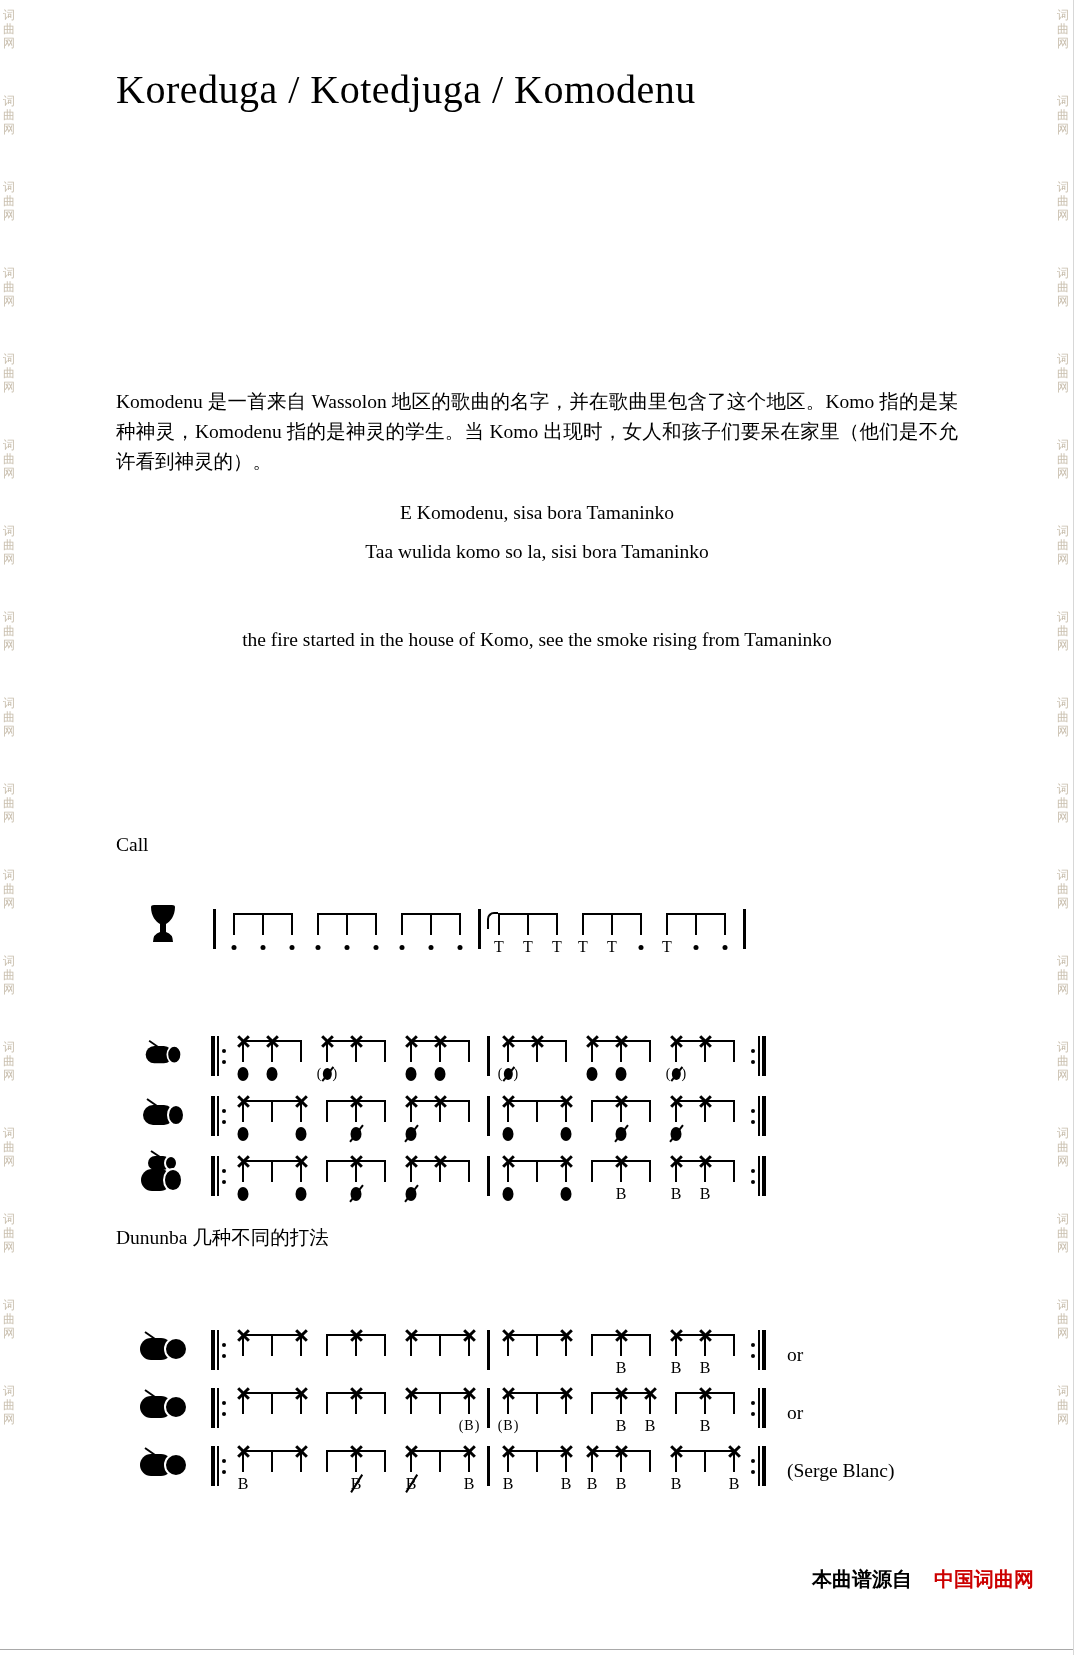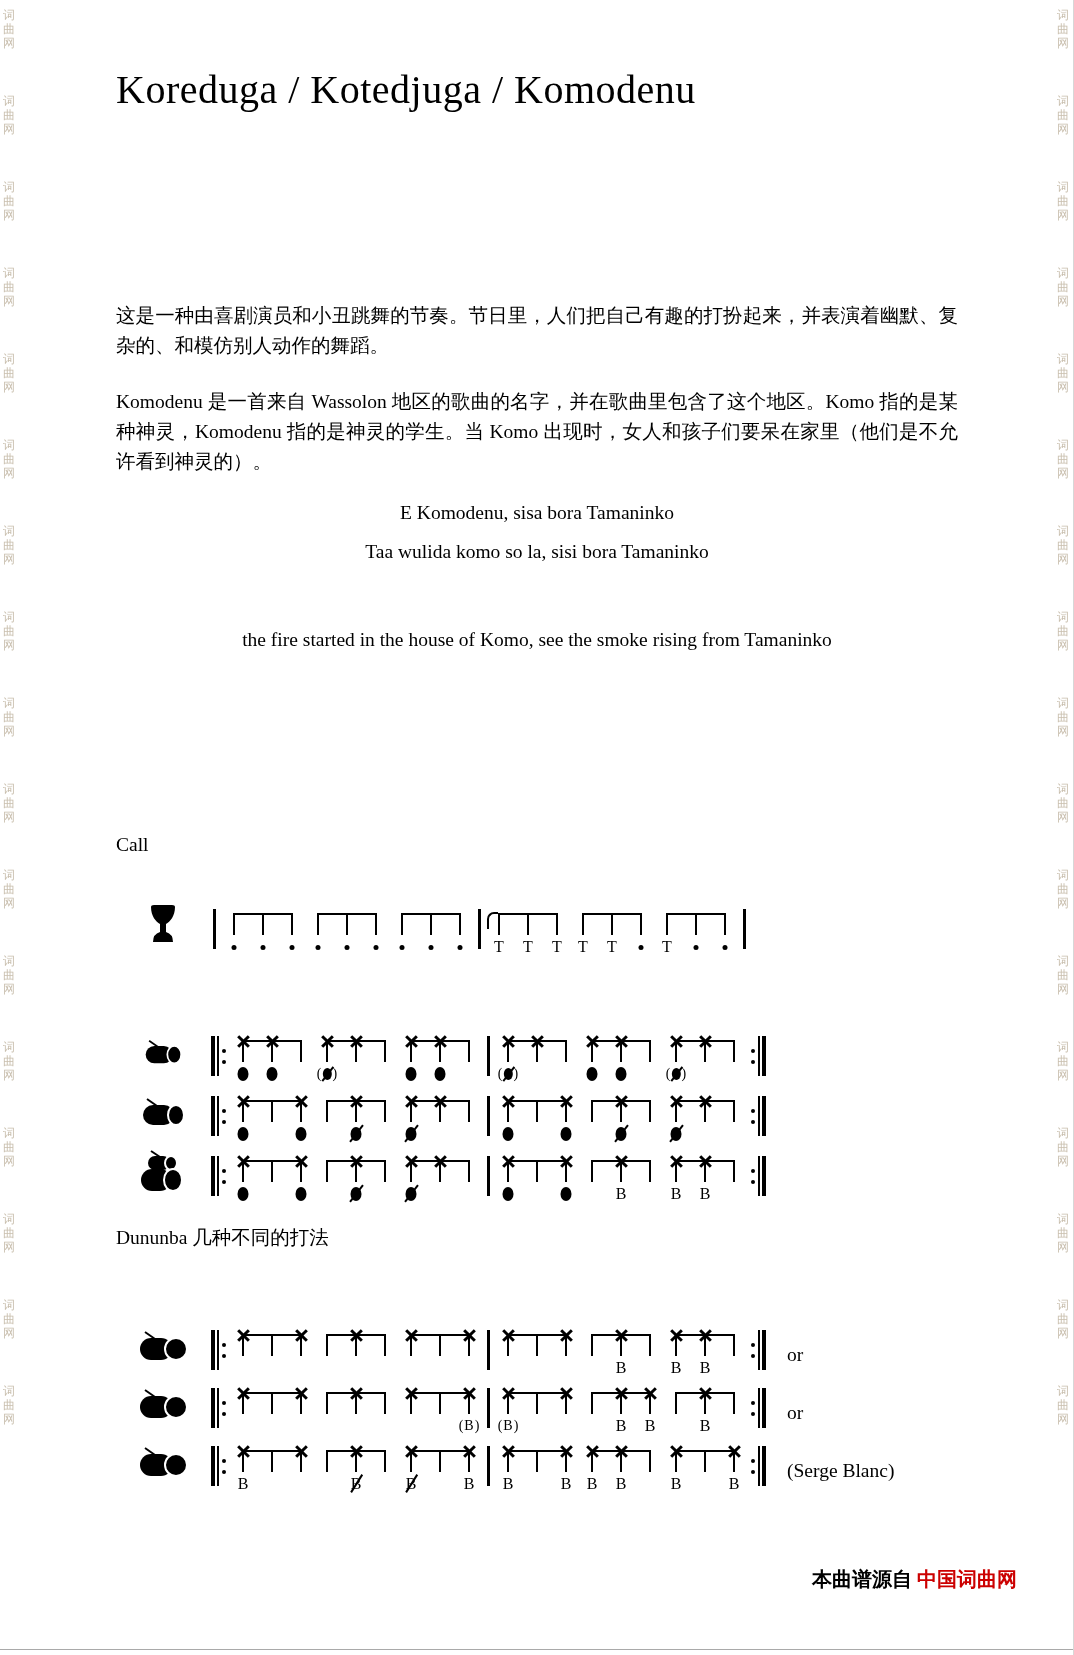--- a/index.html
+++ b/index.html
@@ -253,7 +253,6 @@
 
   <h1 class="title">Koreduga / Kotedjuga / Komodenu</h1>
 
-  <p class="para p2">这是一种由喜剧演员和小丑跳舞的节奏。节日里，人们把自己有趣的打扮起来，并表演着幽默、复杂的、和模仿别人动作的舞蹈。</p>
   <p class="para p3">Komodenu 是一首来自 Wassolon 地区的歌曲的名字，并在歌曲里包含了这个地区。Komo 指的是某种神灵，Komodenu 指的是神灵的学生。当 Komo 出现时，女人和孩子们要呆在家里（他们是不允许看到神灵的）。</p>
 
   <div class="cline ly1">E Komodenu, sisa bora Tamaninko</div>

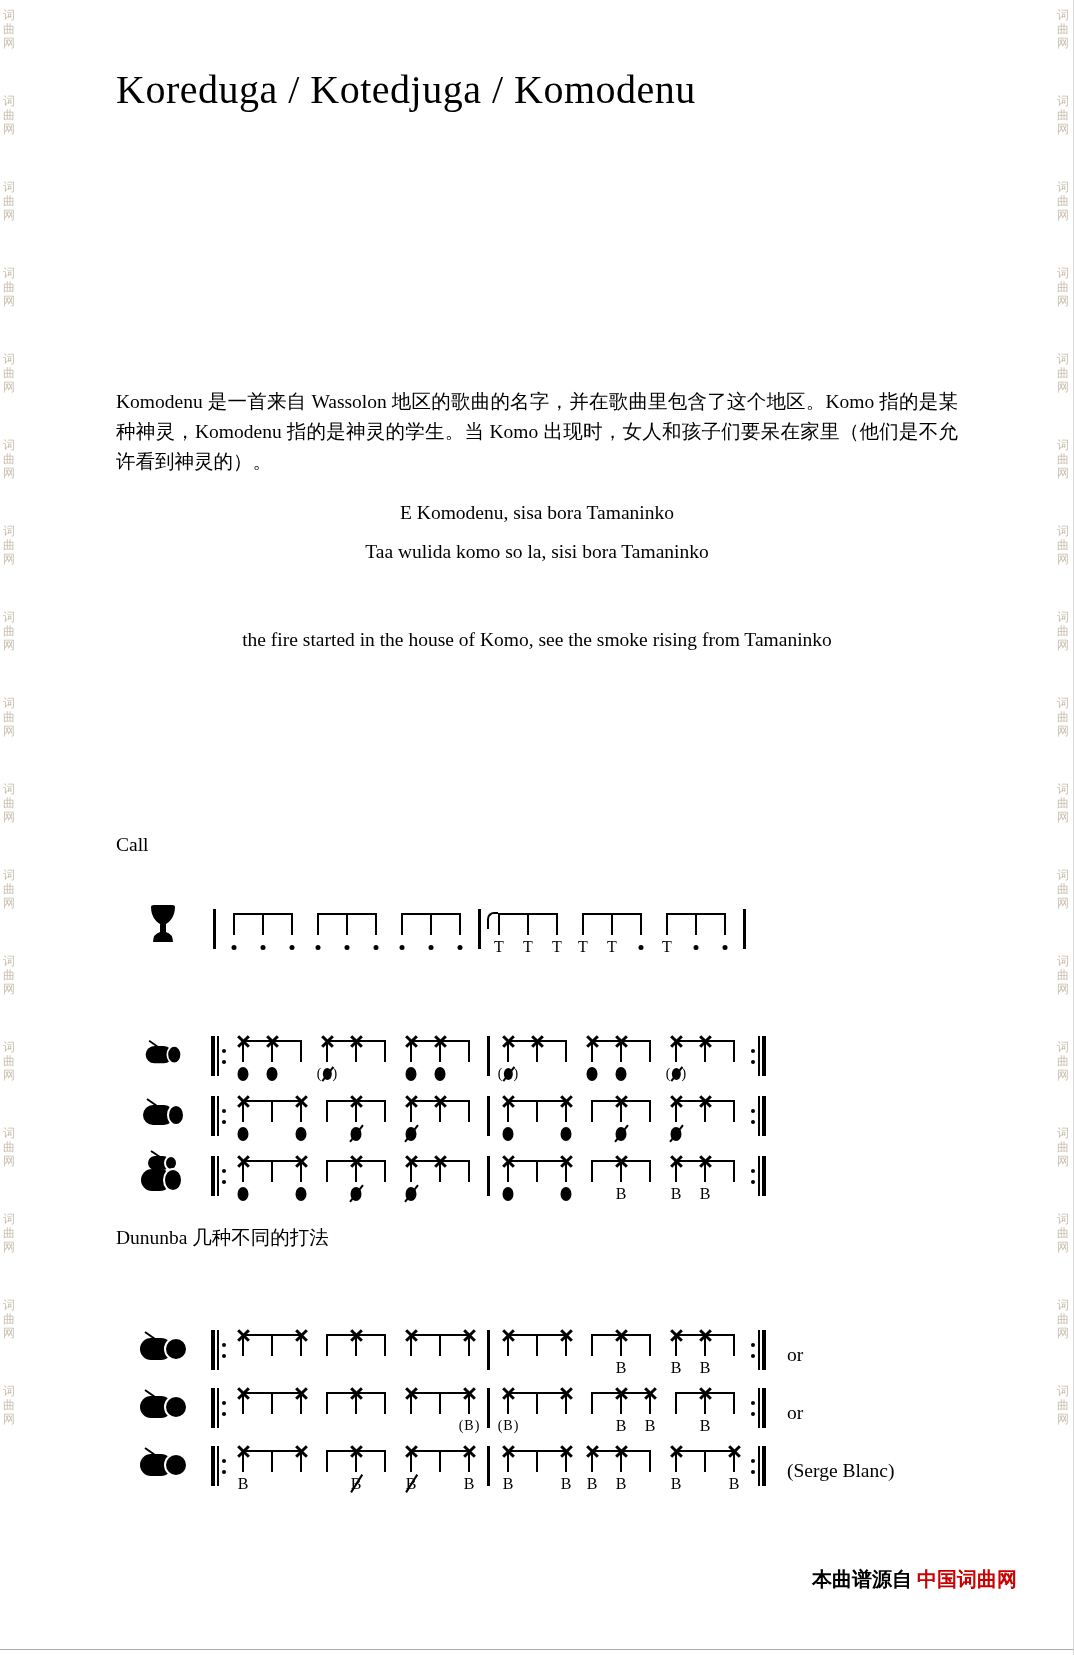--- a/index.html
+++ b/index.html
@@ -68,7 +68,7 @@
 
   .footer{position:absolute;top:1566px;left:812px;font-size:20px;font-weight:bold;
           font-family:"Liberation Sans","DejaVu Sans",sans-serif;}
-  .footer .site{margin-left:5px;}
+  .footer .site{margin-left:22px;}
   .bottom-line{position:absolute;left:0;right:0;top:1649px;height:1px;background:#a9a9a9;}
   .right-line{position:absolute;top:0;bottom:0;right:0;width:1px;background:#d7d7d7;}
 </style>

